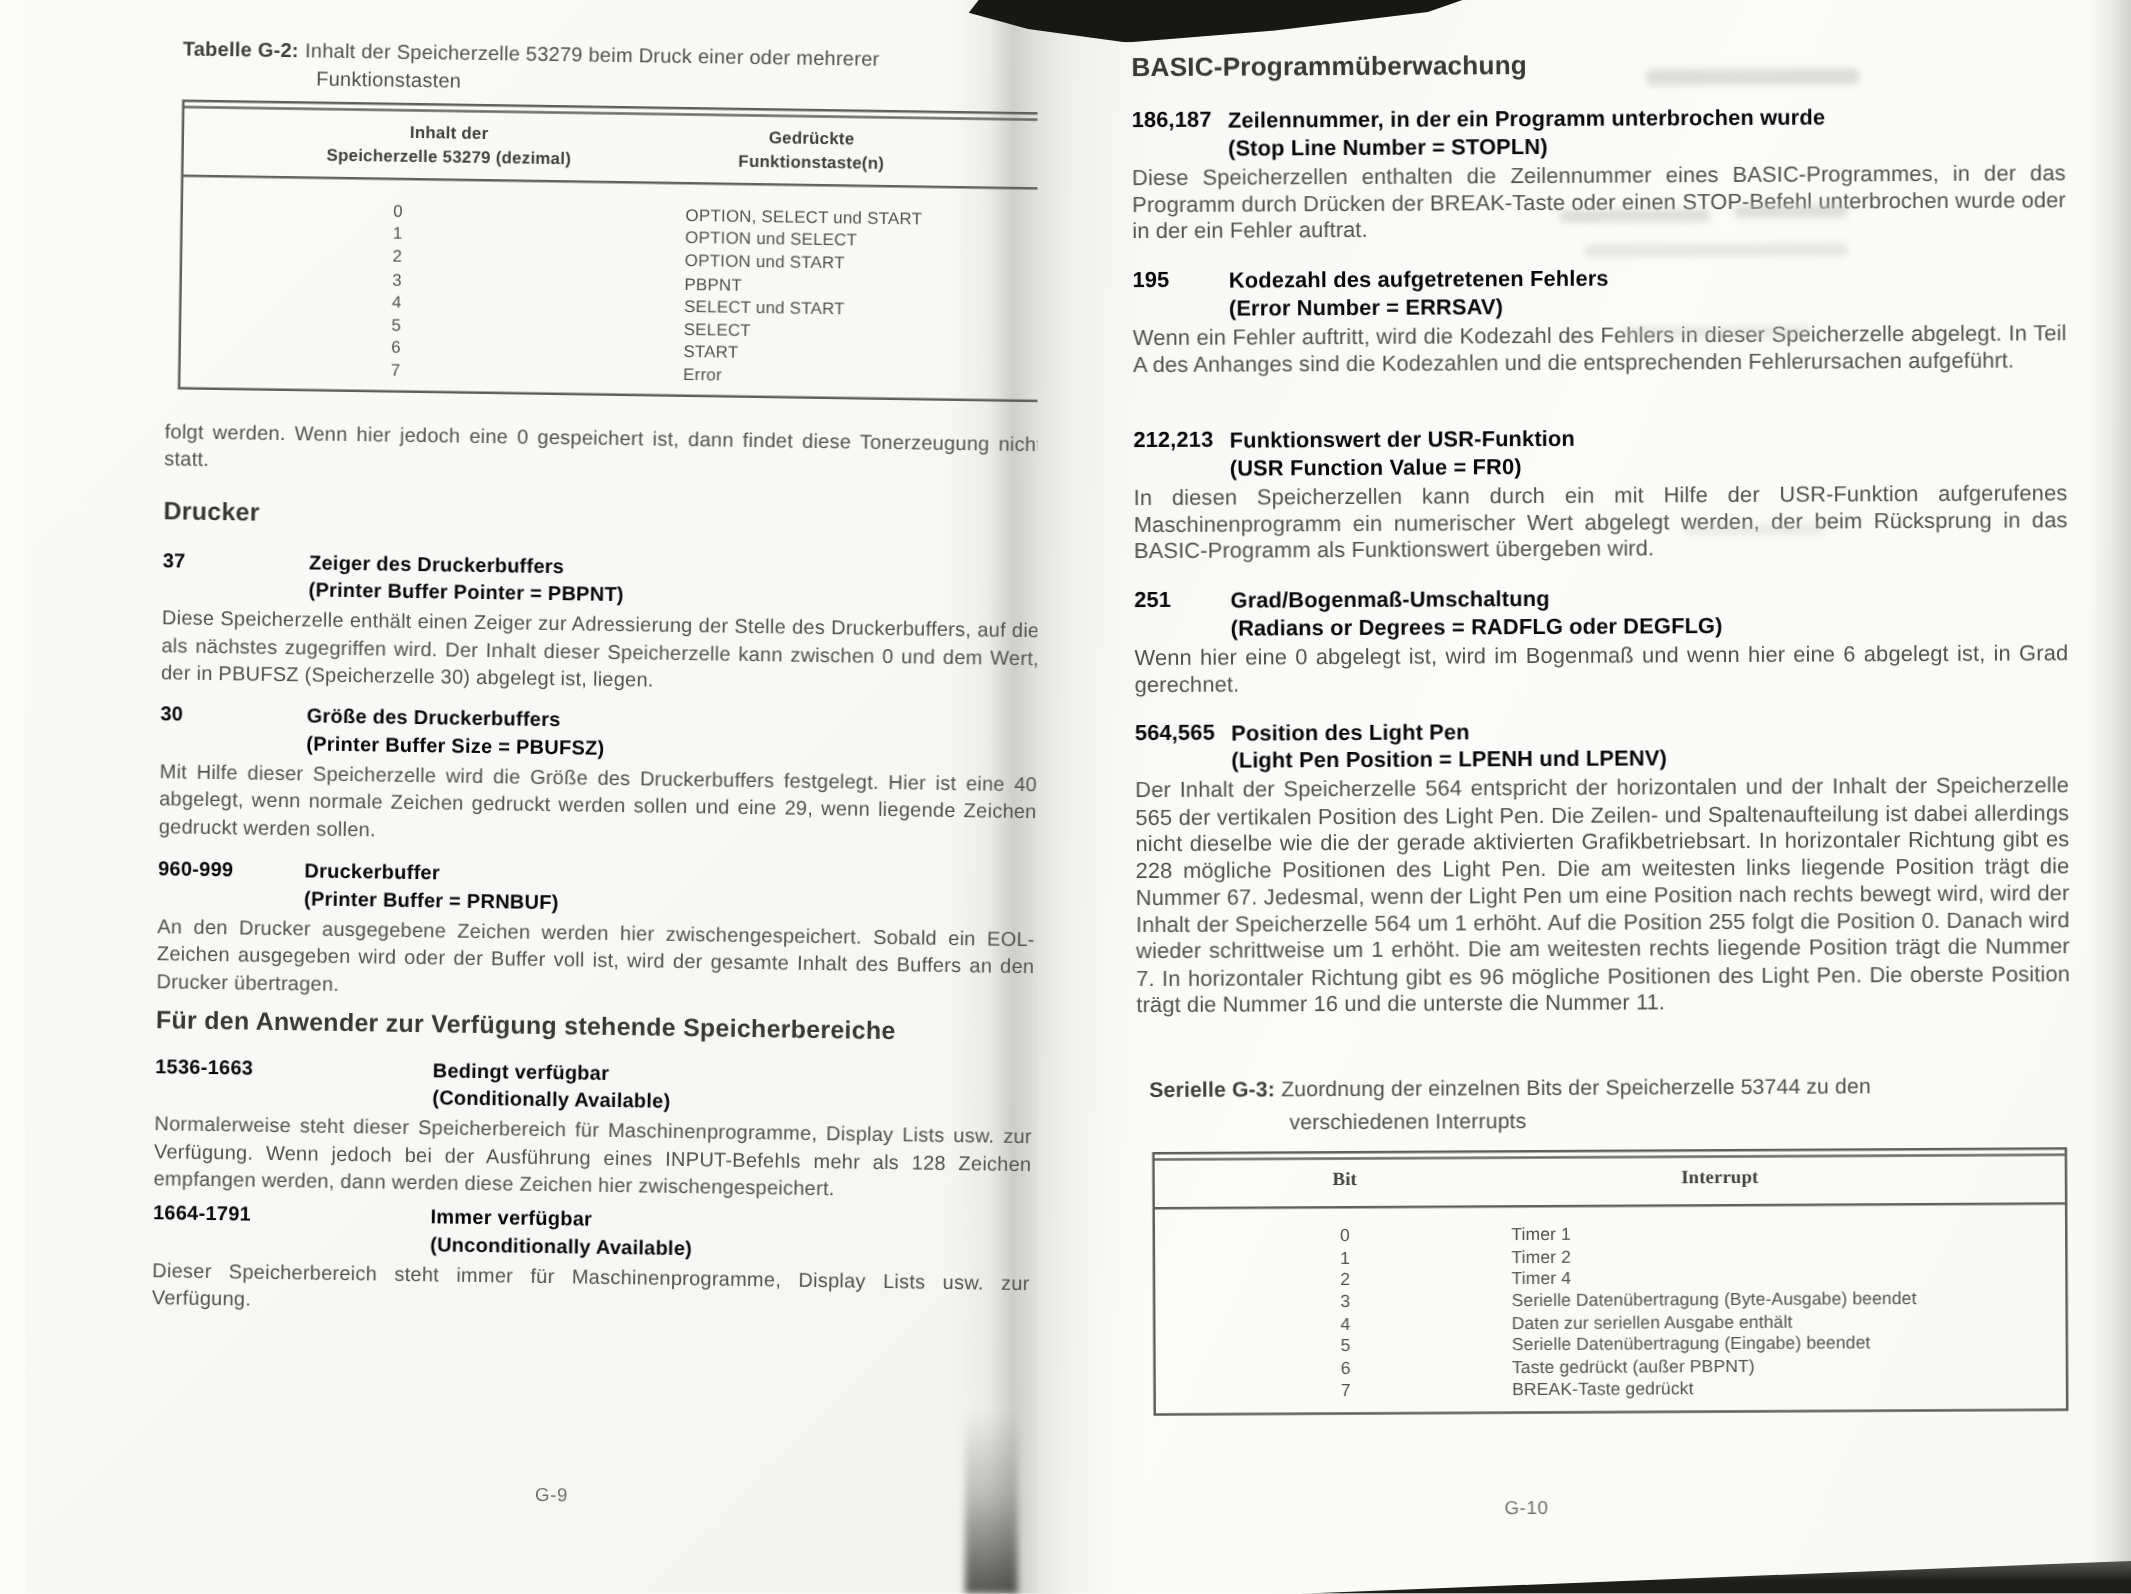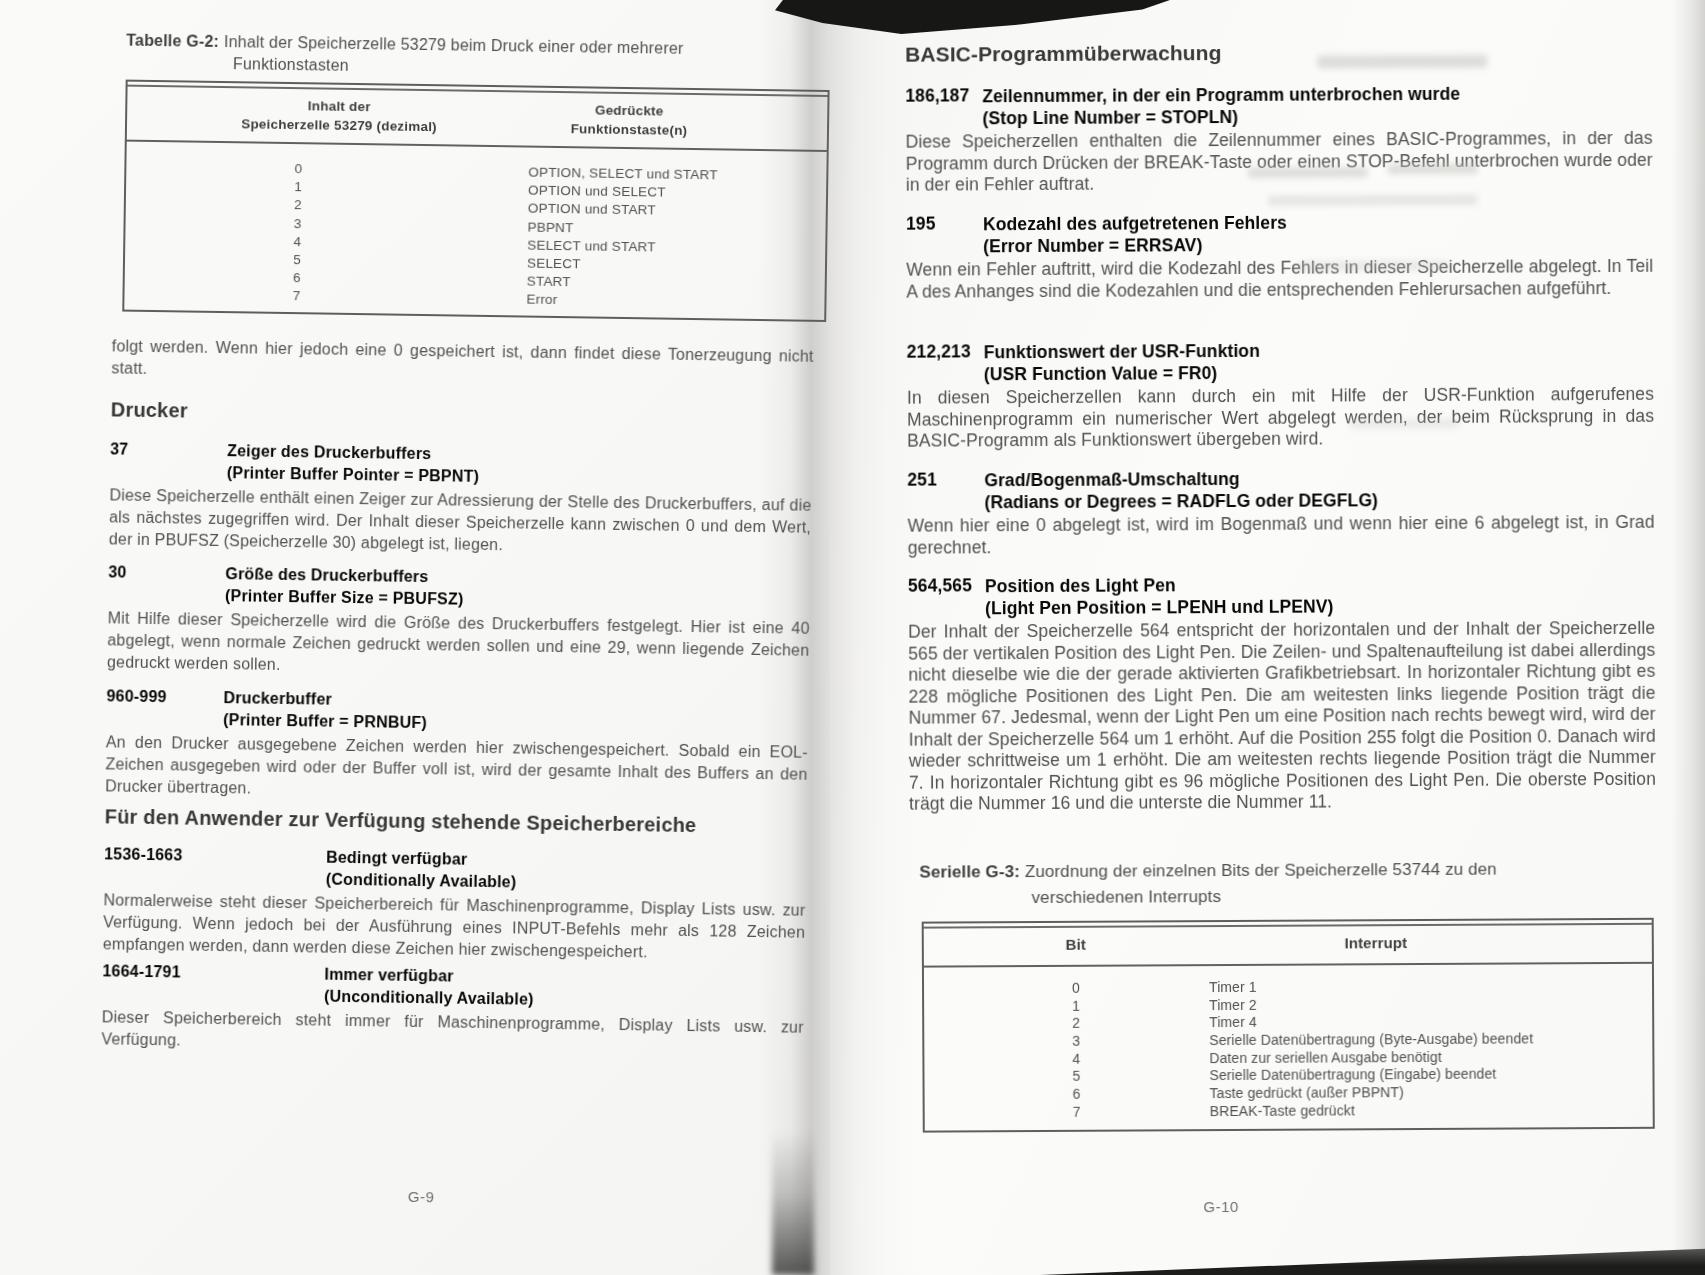--- a/index.html
+++ b/index.html
@@ -33,7 +33,7 @@
 
   
   .lp .blk{left:108px;width:702px;}
-  .lp{font-size:16px;line-height:22px;letter-spacing:0.2px;}
+  .lp{font-size:16px;line-height:22px;letter-spacing:0.2px;margin-left:20px;}
   .lp .h1{font-size:20px;}
   .lp .entry{position:absolute;left:108px;width:702px;}
   .lp .entry-titles{margin-left:117px;line-height:22px;}

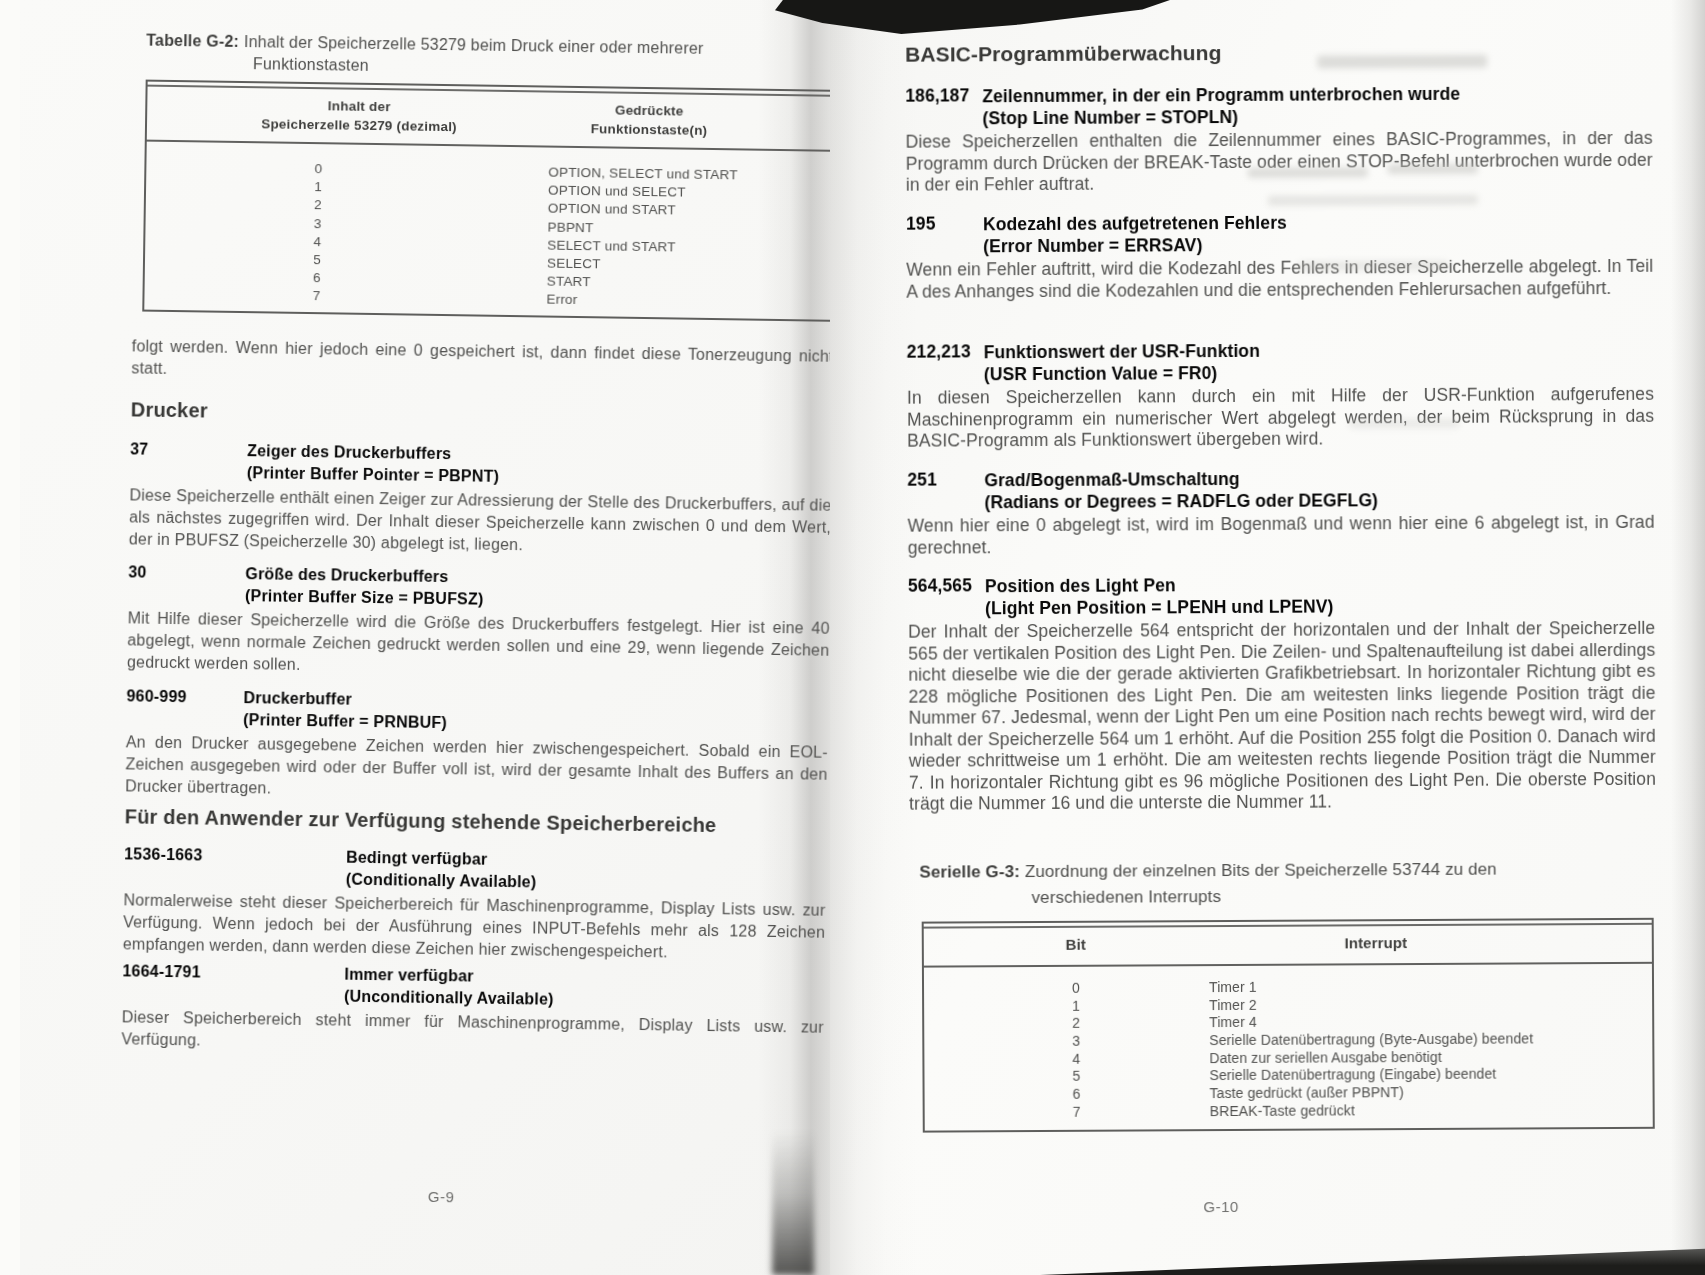--- a/index.html
+++ b/index.html
@@ -70,7 +70,7 @@
 
   
   .g3{left:90px;top:920px;width:728px;height:207px;}
-  .g3 .thead{font-size:15px;top:11px;}
+  .g3 .thead{font-size:15px;top:11px;font-family:Liberation Serif, serif;}
   .g3-h1{left:72px;width:160px;}
   .g3-h2{left:352px;width:200px;}
   .g3 .sep{top:42px;}

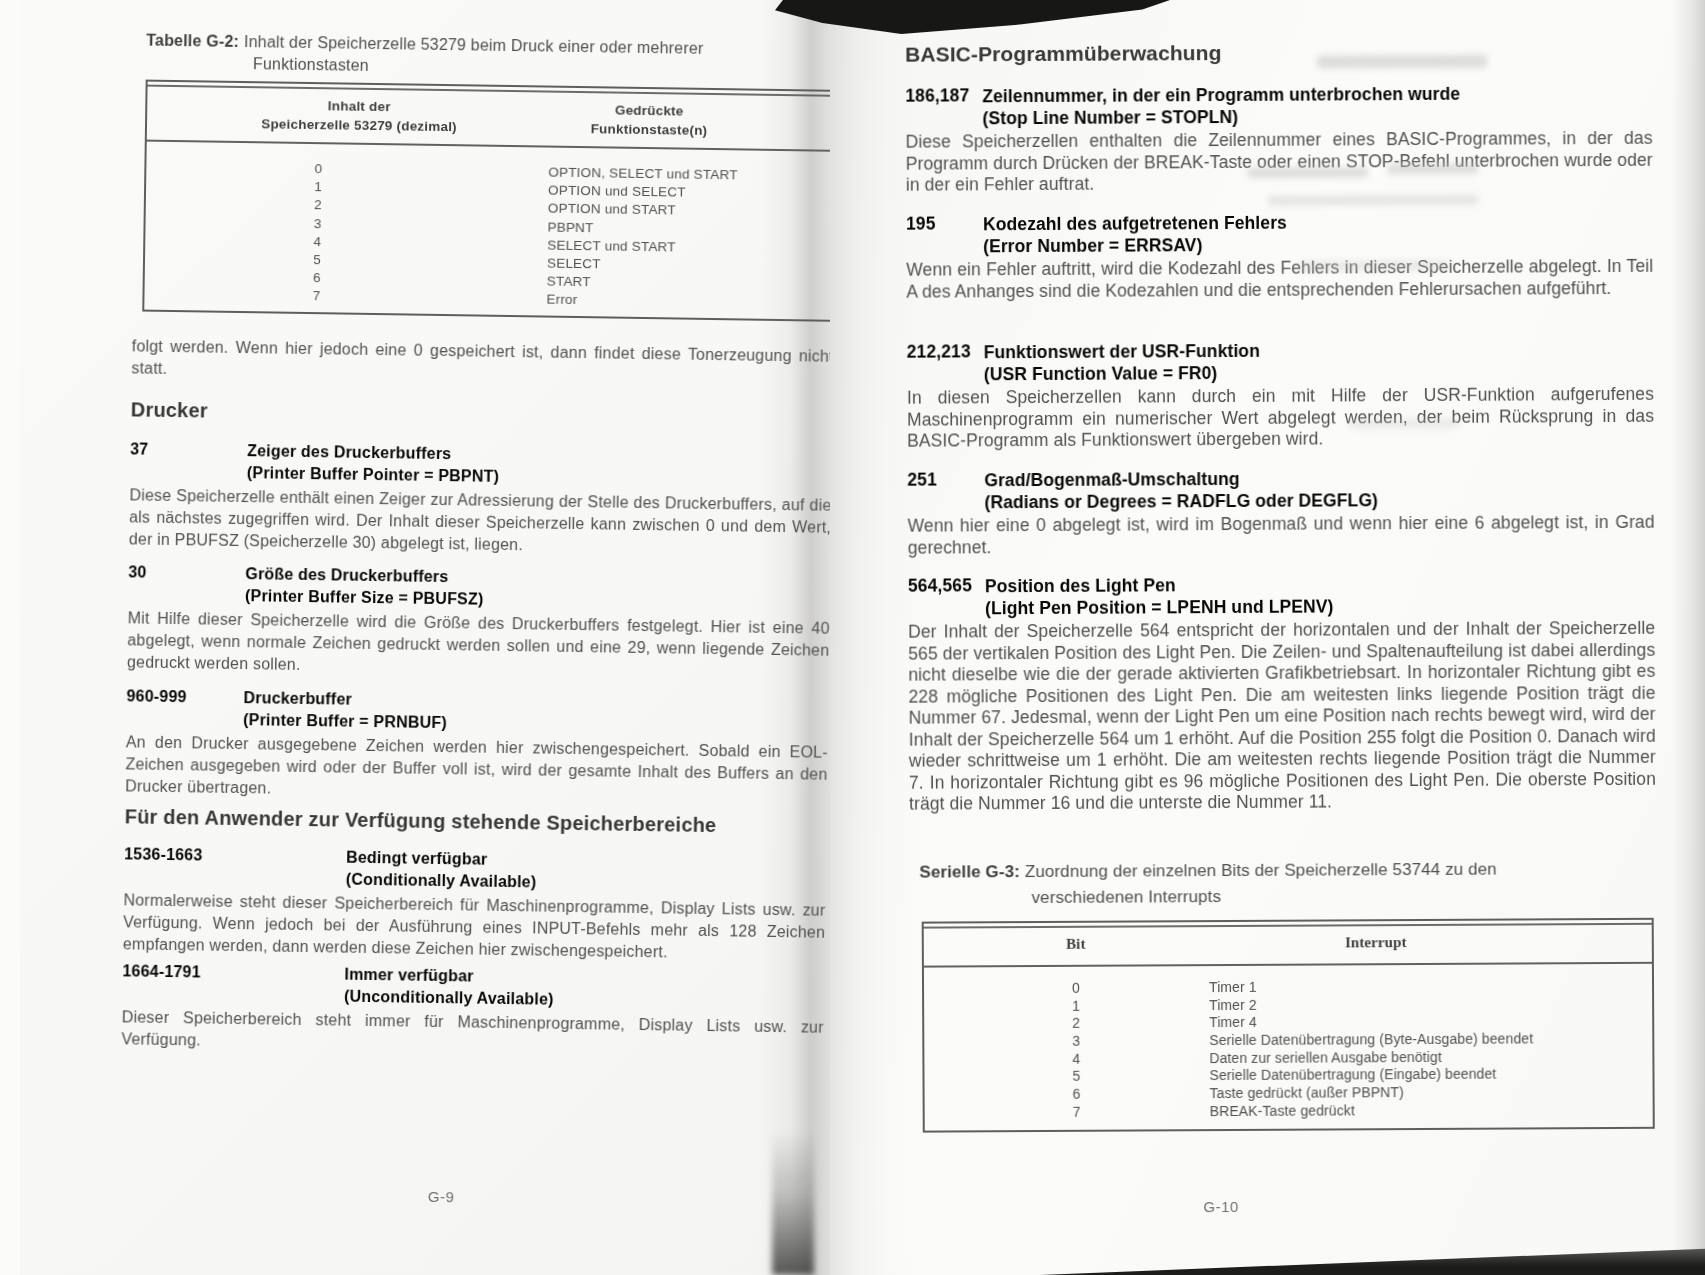--- a/index.html
+++ b/index.html
@@ -287,7 +287,7 @@
             </div>
           <div class="trow">
               <span class="tval">4</span>
-              <span class="tkeys">Daten zur seriellen Ausgabe benötigt</span>
+              <span class="tkeys">Daten zur seriellen Ausgabe enthält</span>
             </div>
           <div class="trow">
               <span class="tval">5</span>

